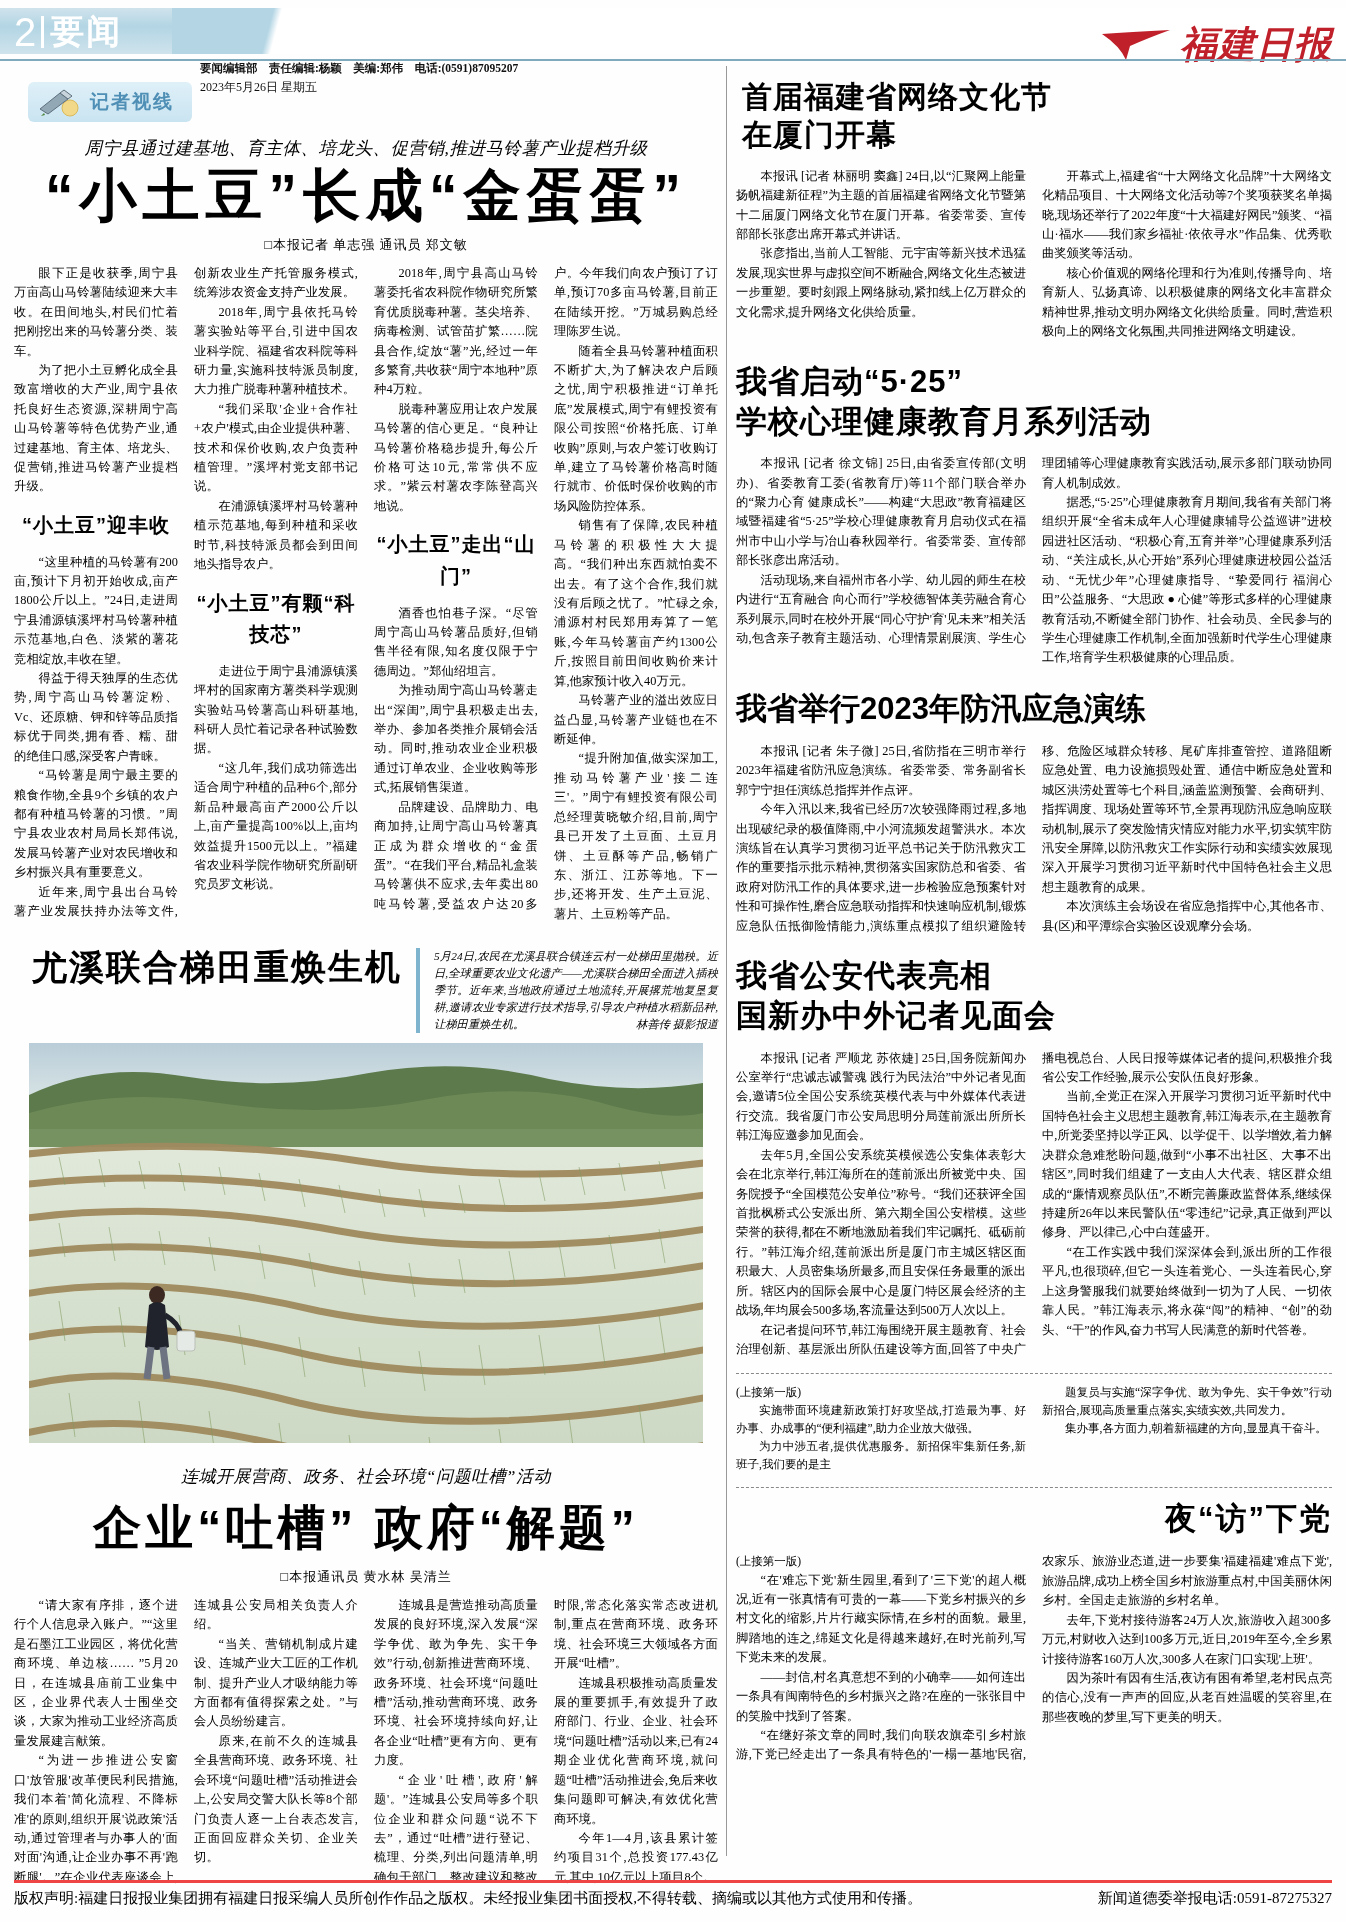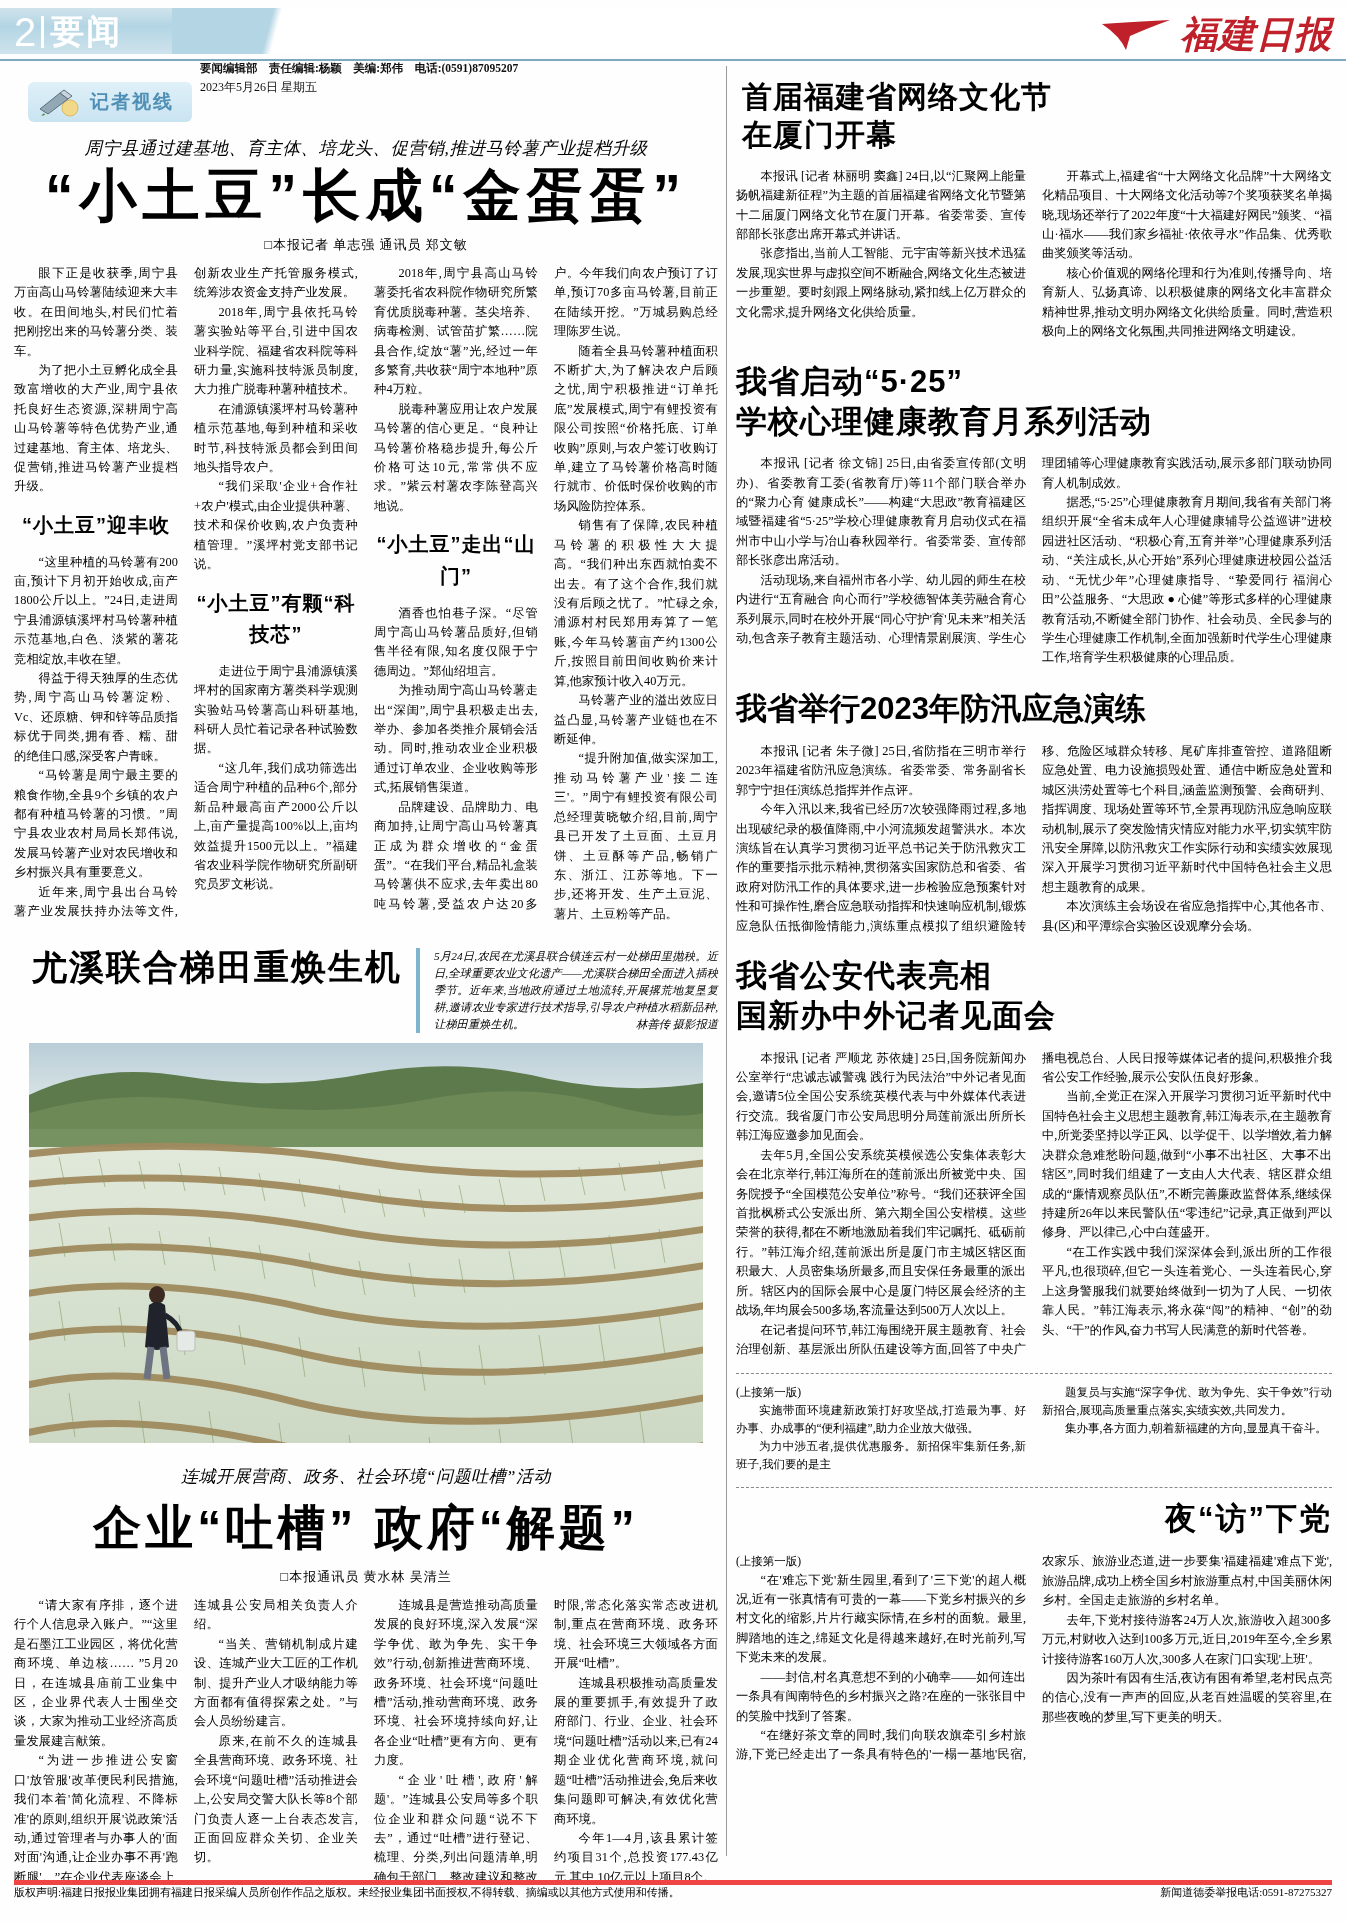--- a/index.html
+++ b/index.html
@@ -44,7 +44,7 @@
   }
   .mast-info .line2 { font-weight:normal; font-size:12px; }
   .logo-wrap {
-    position:absolute; right:14px; top:10px; width:300px; height:50px;
+    position:absolute; right:14px; top:20px; width:300px; height:50px;
     display:flex; align-items:center; justify-content:flex-end; gap:6px;
   }
   .logo-arrow { width:74px; height:34px; }

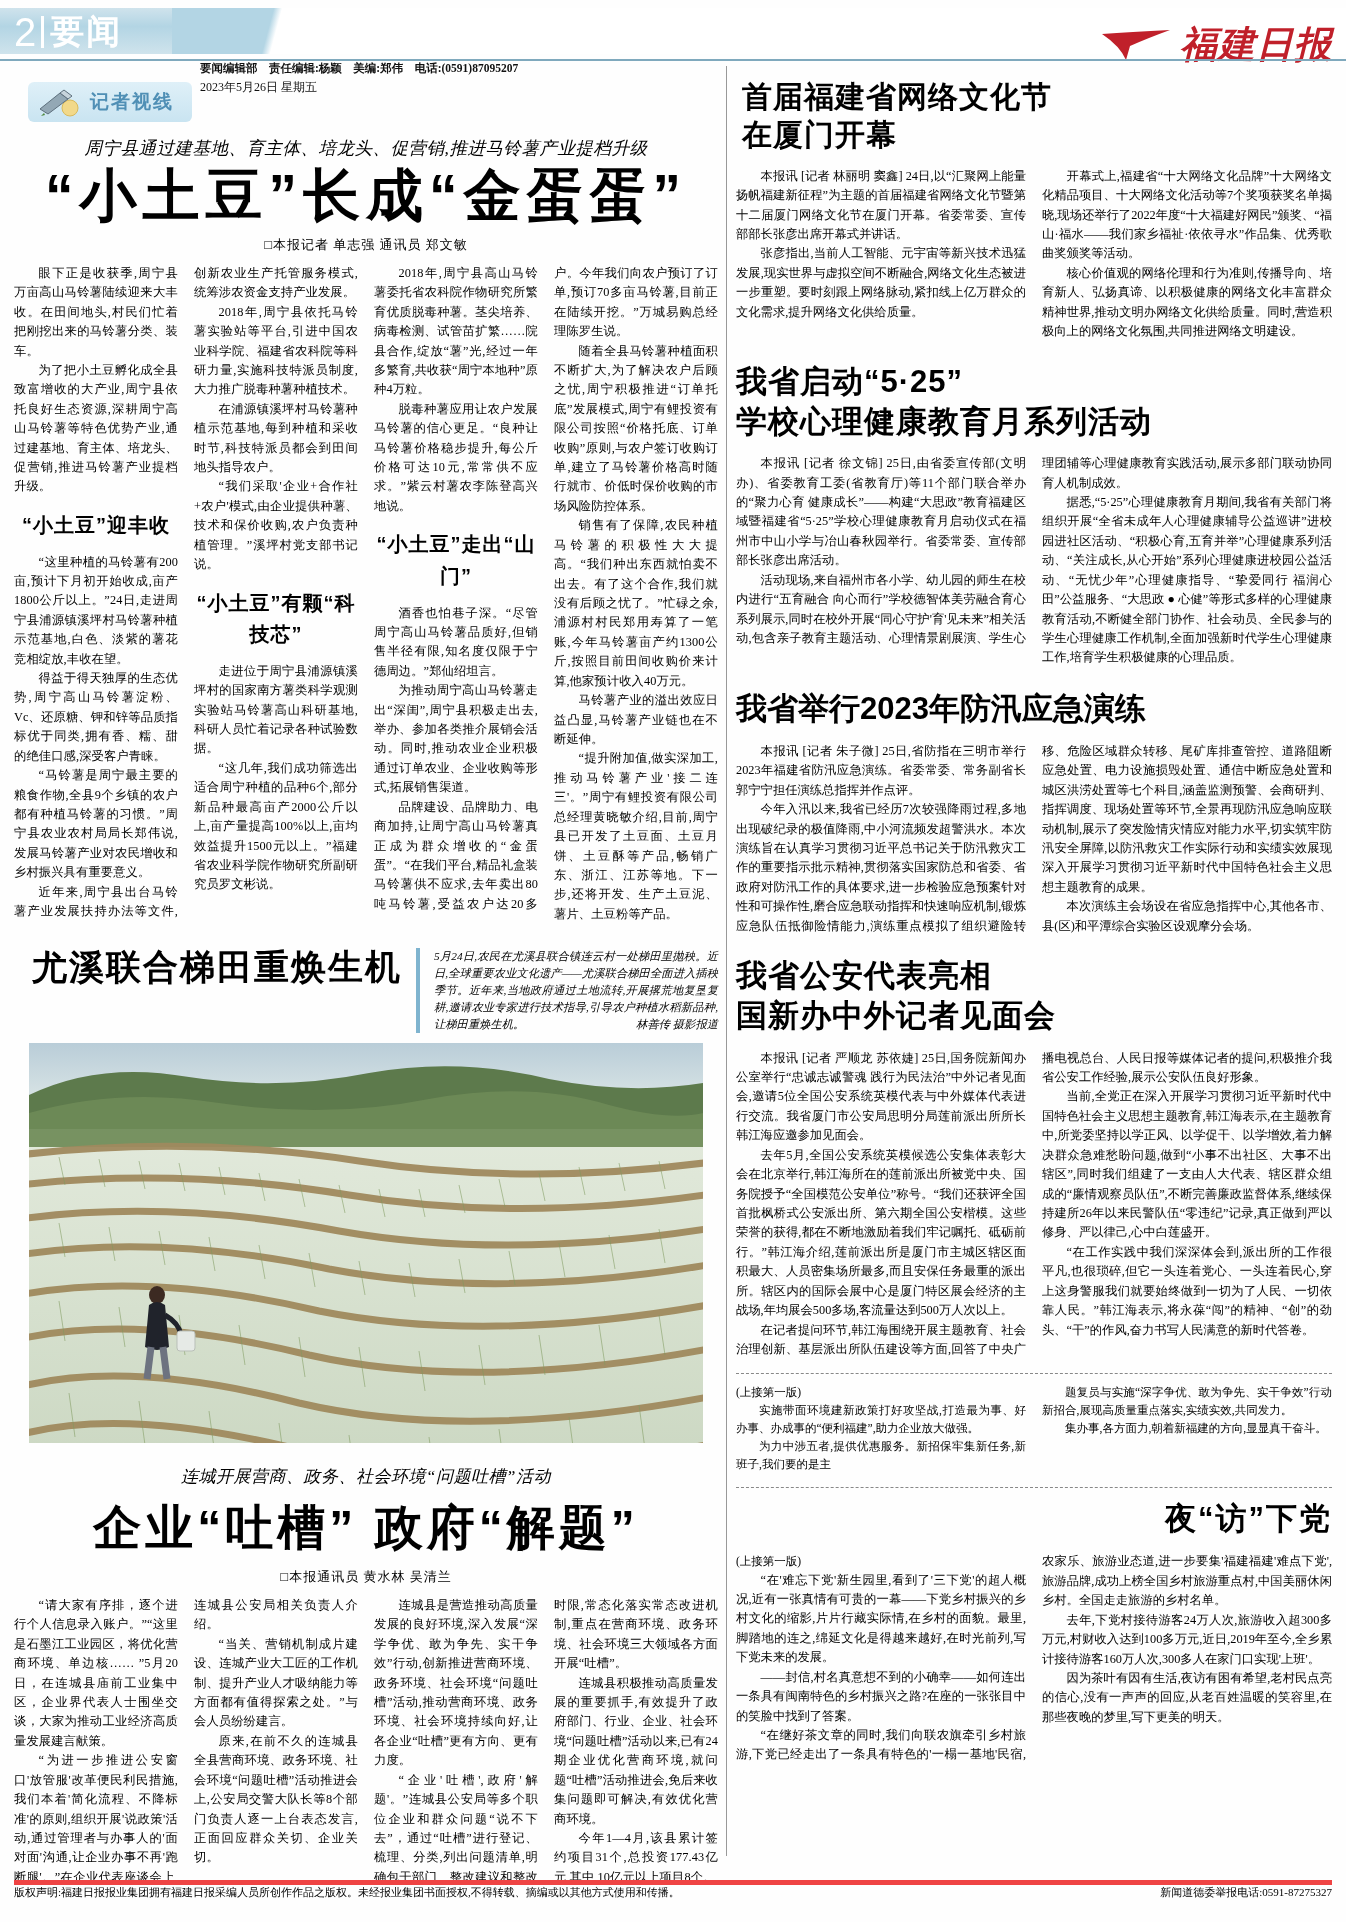--- a/index.html
+++ b/index.html
@@ -211,8 +211,8 @@
       <p>“马铃薯是周宁最主要的粮食作物,全县9个乡镇的农户都有种植马铃薯的习惯。”周宁县农业农村局局长郑伟说,发展马铃薯产业对农民增收和乡村振兴具有重要意义。</p>
       <p>近年来,周宁县出台马铃薯产业发展扶持办法等文件,创新农业生产托管服务模式,统筹涉农资金支持产业发展。</p>
       <p>2018年,周宁县依托马铃薯实验站等平台,引进中国农业科学院、福建省农科院等科研力量,实施科技特派员制度,大力推广脱毒种薯种植技术。</p>
+      <p>“我们采取'企业+合作社+农户'模式,由企业提供种薯、技术和保价收购,农户负责种植管理。”溪坪村党支部书记说。</p>
       <p>在浦源镇溪坪村马铃薯种植示范基地,每到种植和采收时节,科技特派员都会到田间地头指导农户。</p>
-      <p>“我们采取'企业+合作社+农户'模式,由企业提供种薯、技术和保价收购,农户负责种植管理。”溪坪村党支部书记说。</p>
       <div class="sub-head">“小土豆”有颗“科技芯”</div>
       <p>走进位于周宁县浦源镇溪坪村的国家南方薯类科学观测实验站马铃薯高山科研基地,科研人员忙着记录各种试验数据。</p>
       <p>“这几年,我们成功筛选出适合周宁种植的品种6个,部分新品种最高亩产2000公斤以上,亩产量提高100%以上,亩均效益提升1500元以上。”福建省农业科学院作物研究所副研究员罗文彬说。</p>

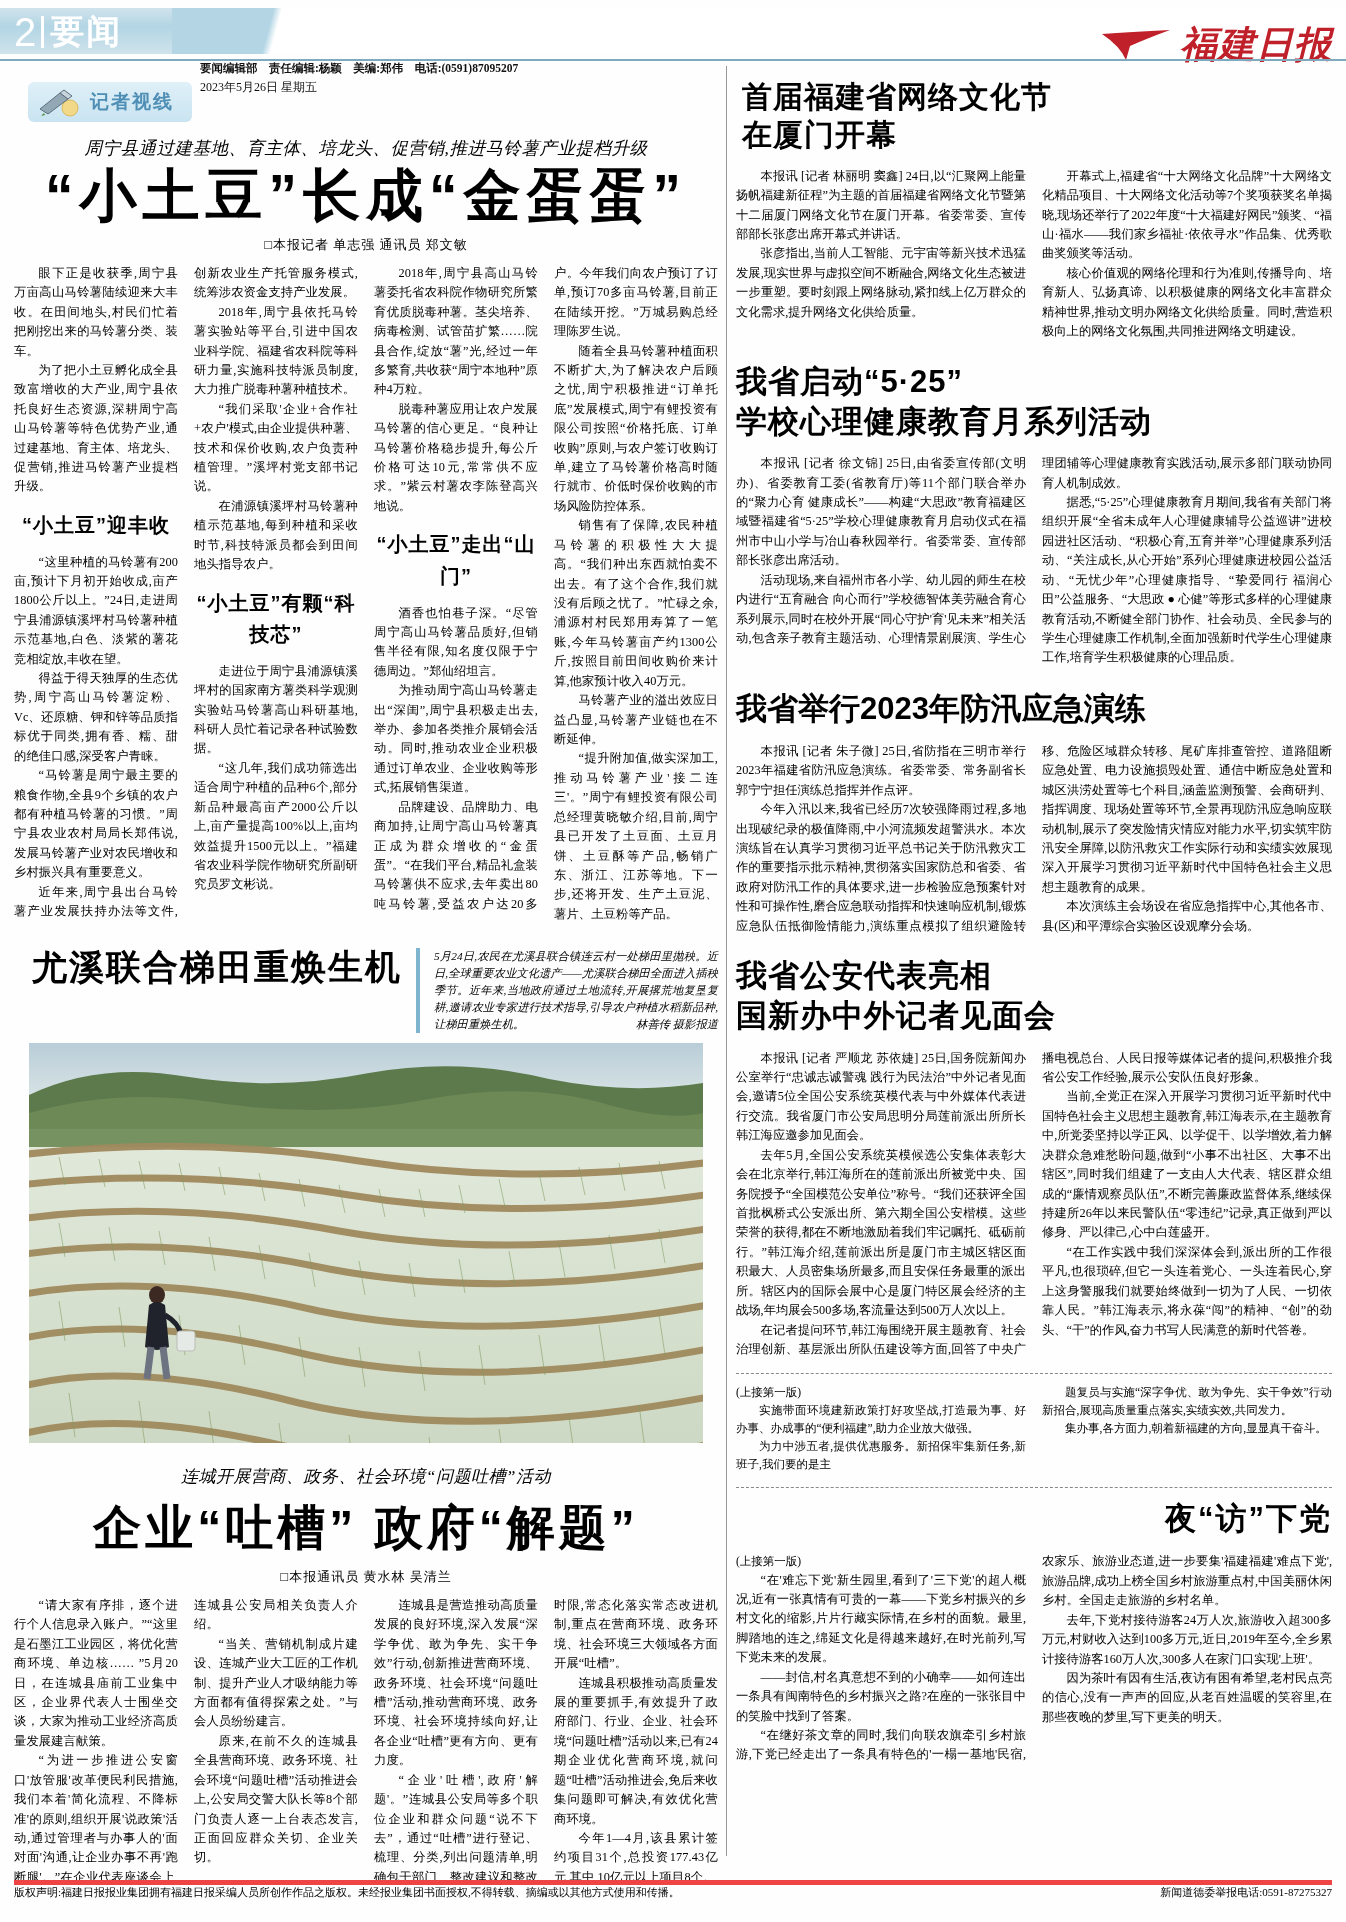--- a/index.html
+++ b/index.html
@@ -155,8 +155,8 @@
   
   .footer {
     position:absolute; left:14px; top:1880px; width:1318px;
-    border-top:5px solid #ef4444; 
-    display:flex; justify-content:space-between; font-size:11px;
+    border-top:3px solid #ef4444; padding-top:6px;
+    display:flex; justify-content:space-between; font-size:15px;
   }
 </style>
 </head>

